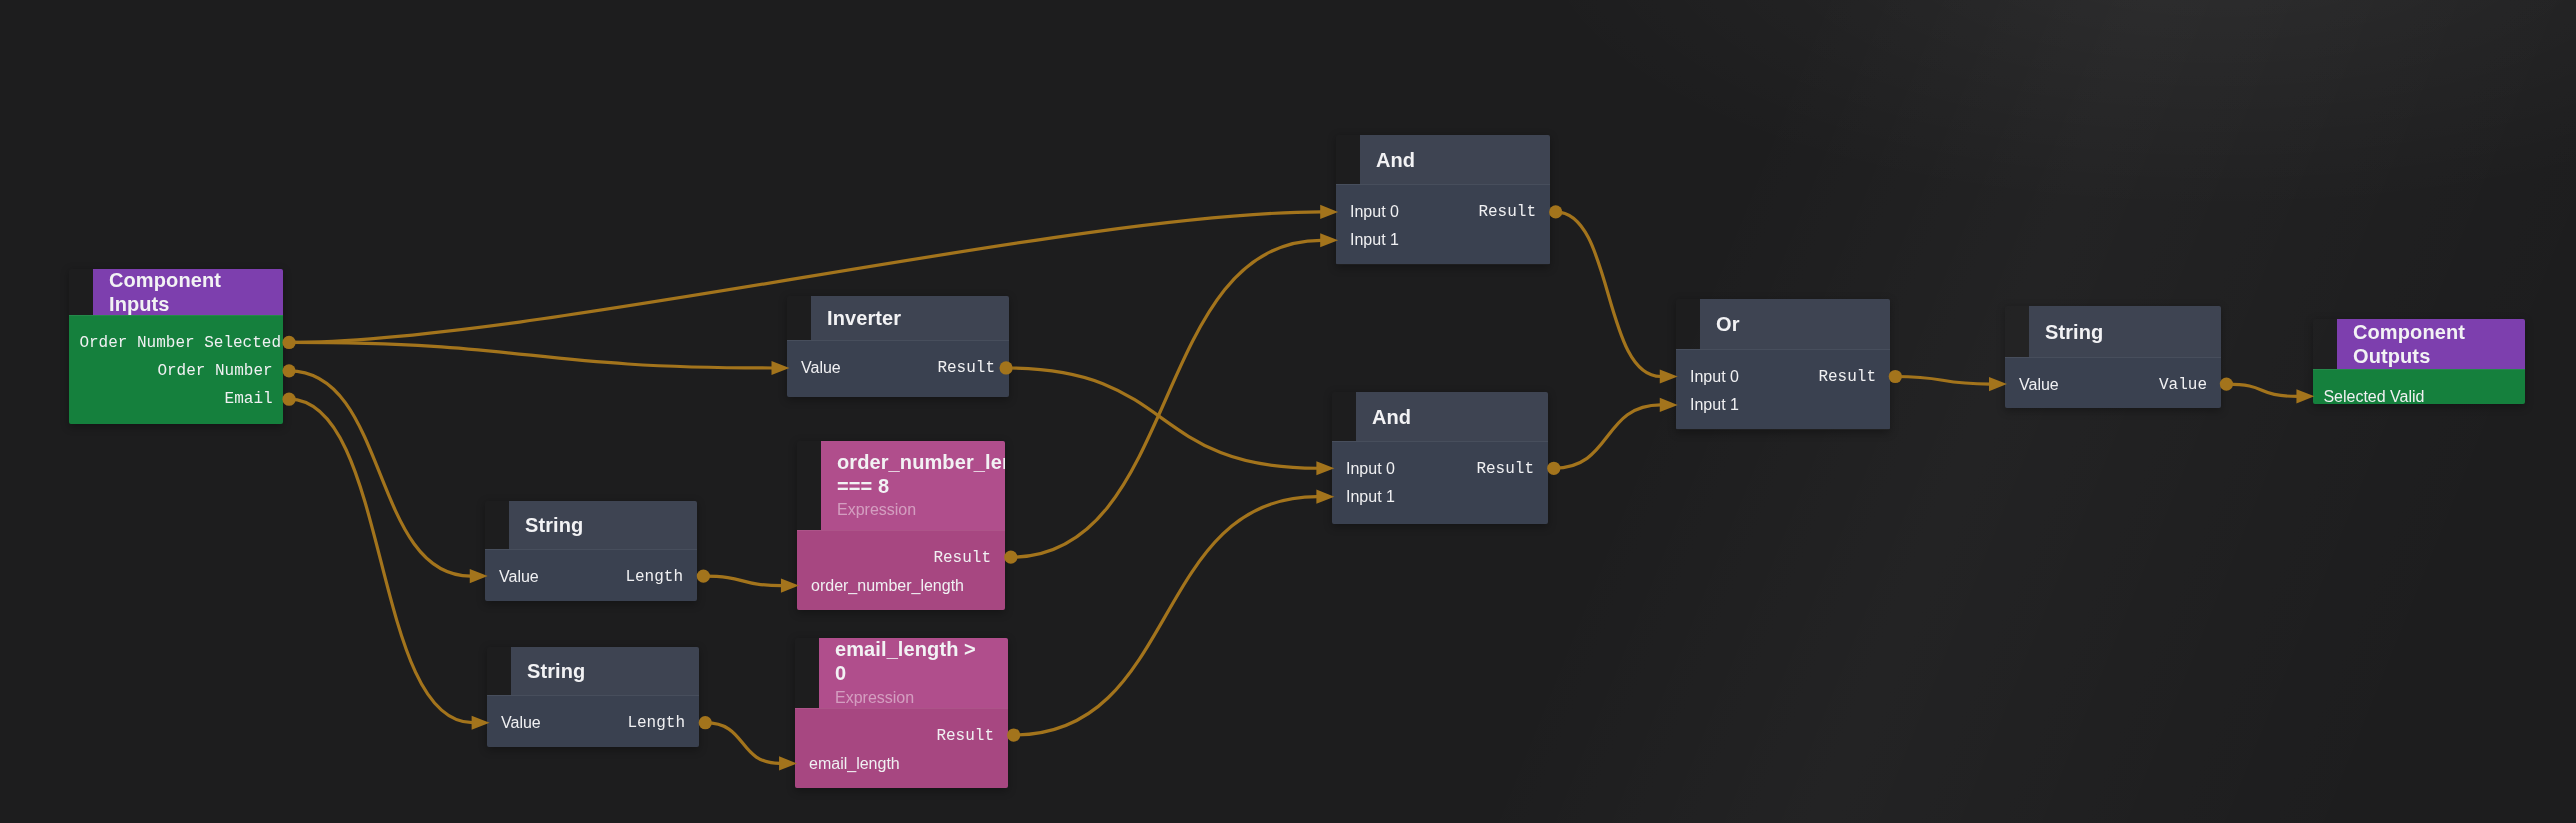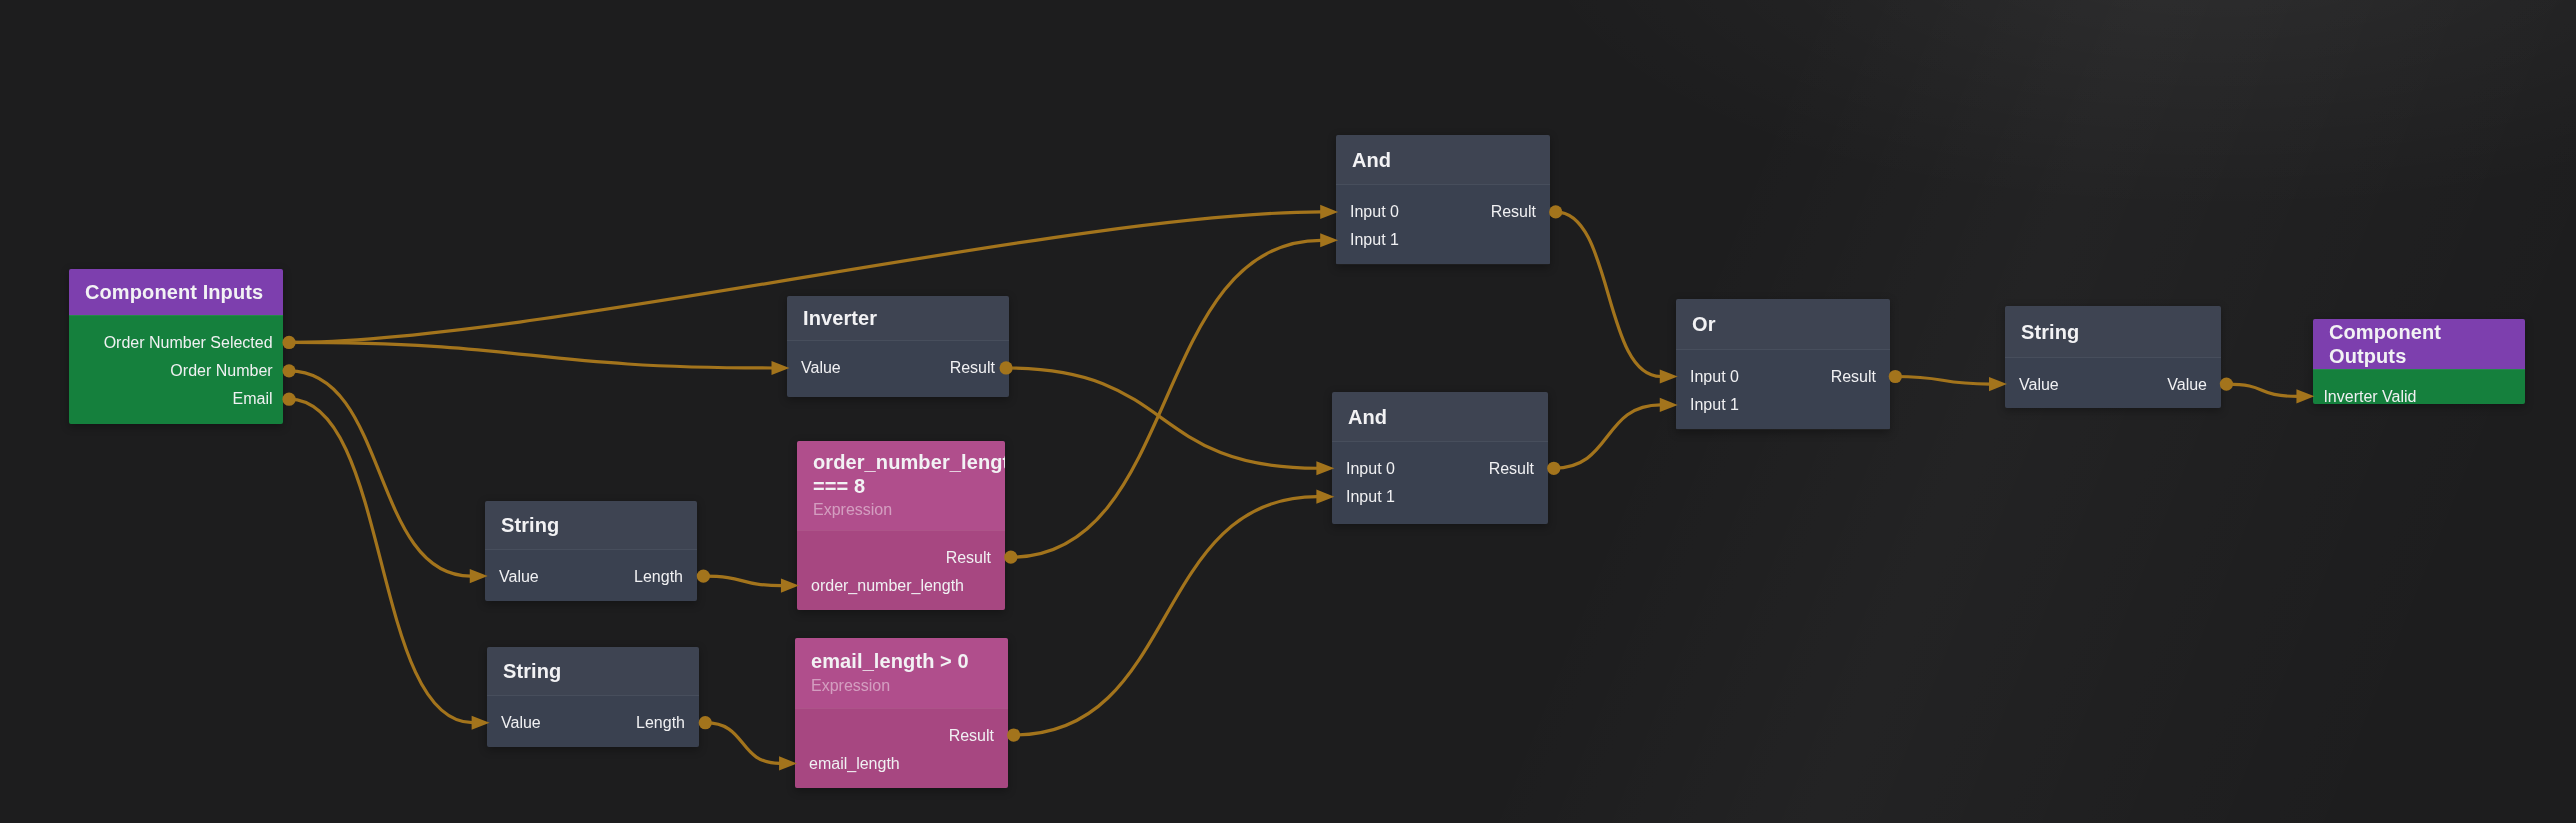--- a/index.html
+++ b/index.html
@@ -46,6 +46,7 @@
     justify-content: center;
     box-sizing: border-box;
     padding: 6px 16px;
+    margin-left: 24px;
   }
   .node-title {
     color: #f2f2f4;

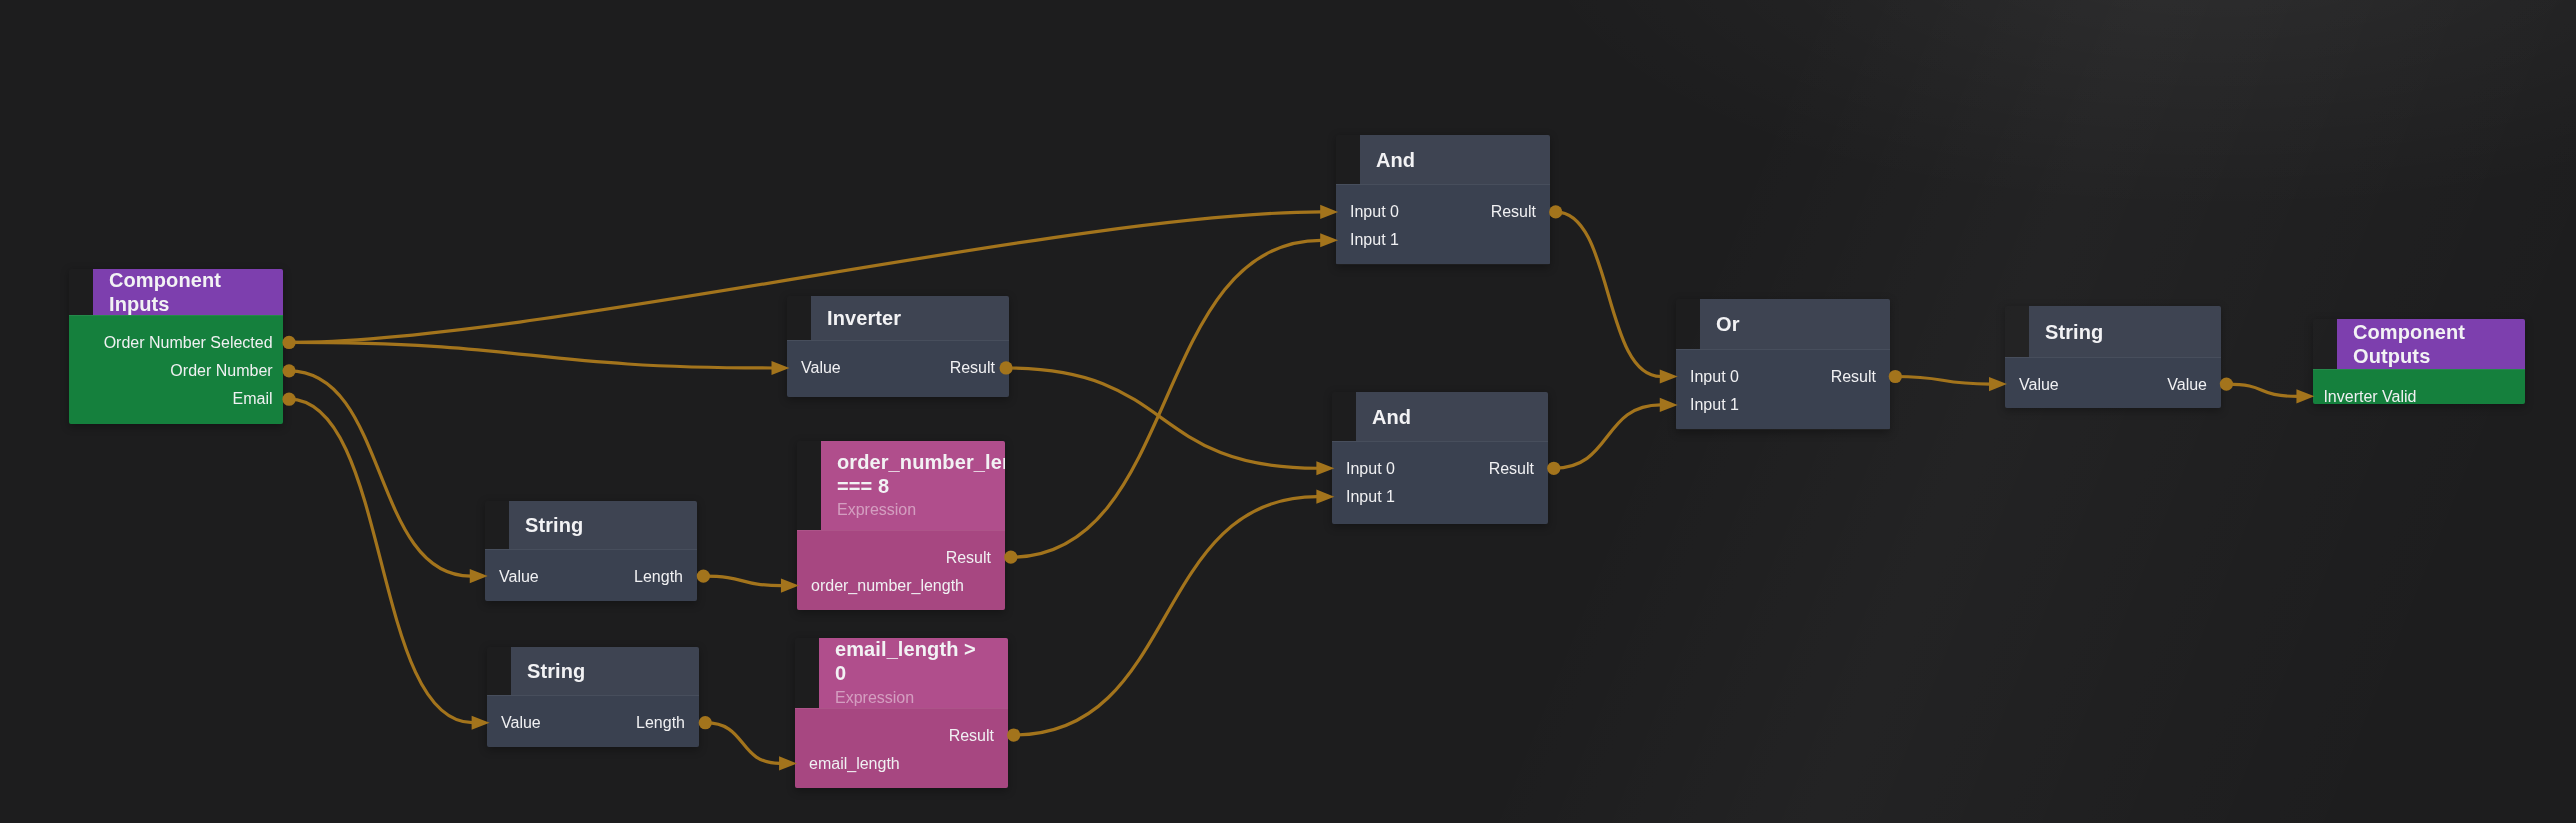--- a/index.html
+++ b/index.html
@@ -84,7 +84,7 @@
     white-space: nowrap;
   }
   .in-label  { text-align: left; }
-  .out-label { text-align: left; margin-left: auto; }
+  .out-label { text-align: left; margin-left: auto; font-family: Liberation Mono, monospace; }
 
   .node.gray   .node-header { background: #3e4452; }
   .node.gray   .node-body   { background: #3a4150; }

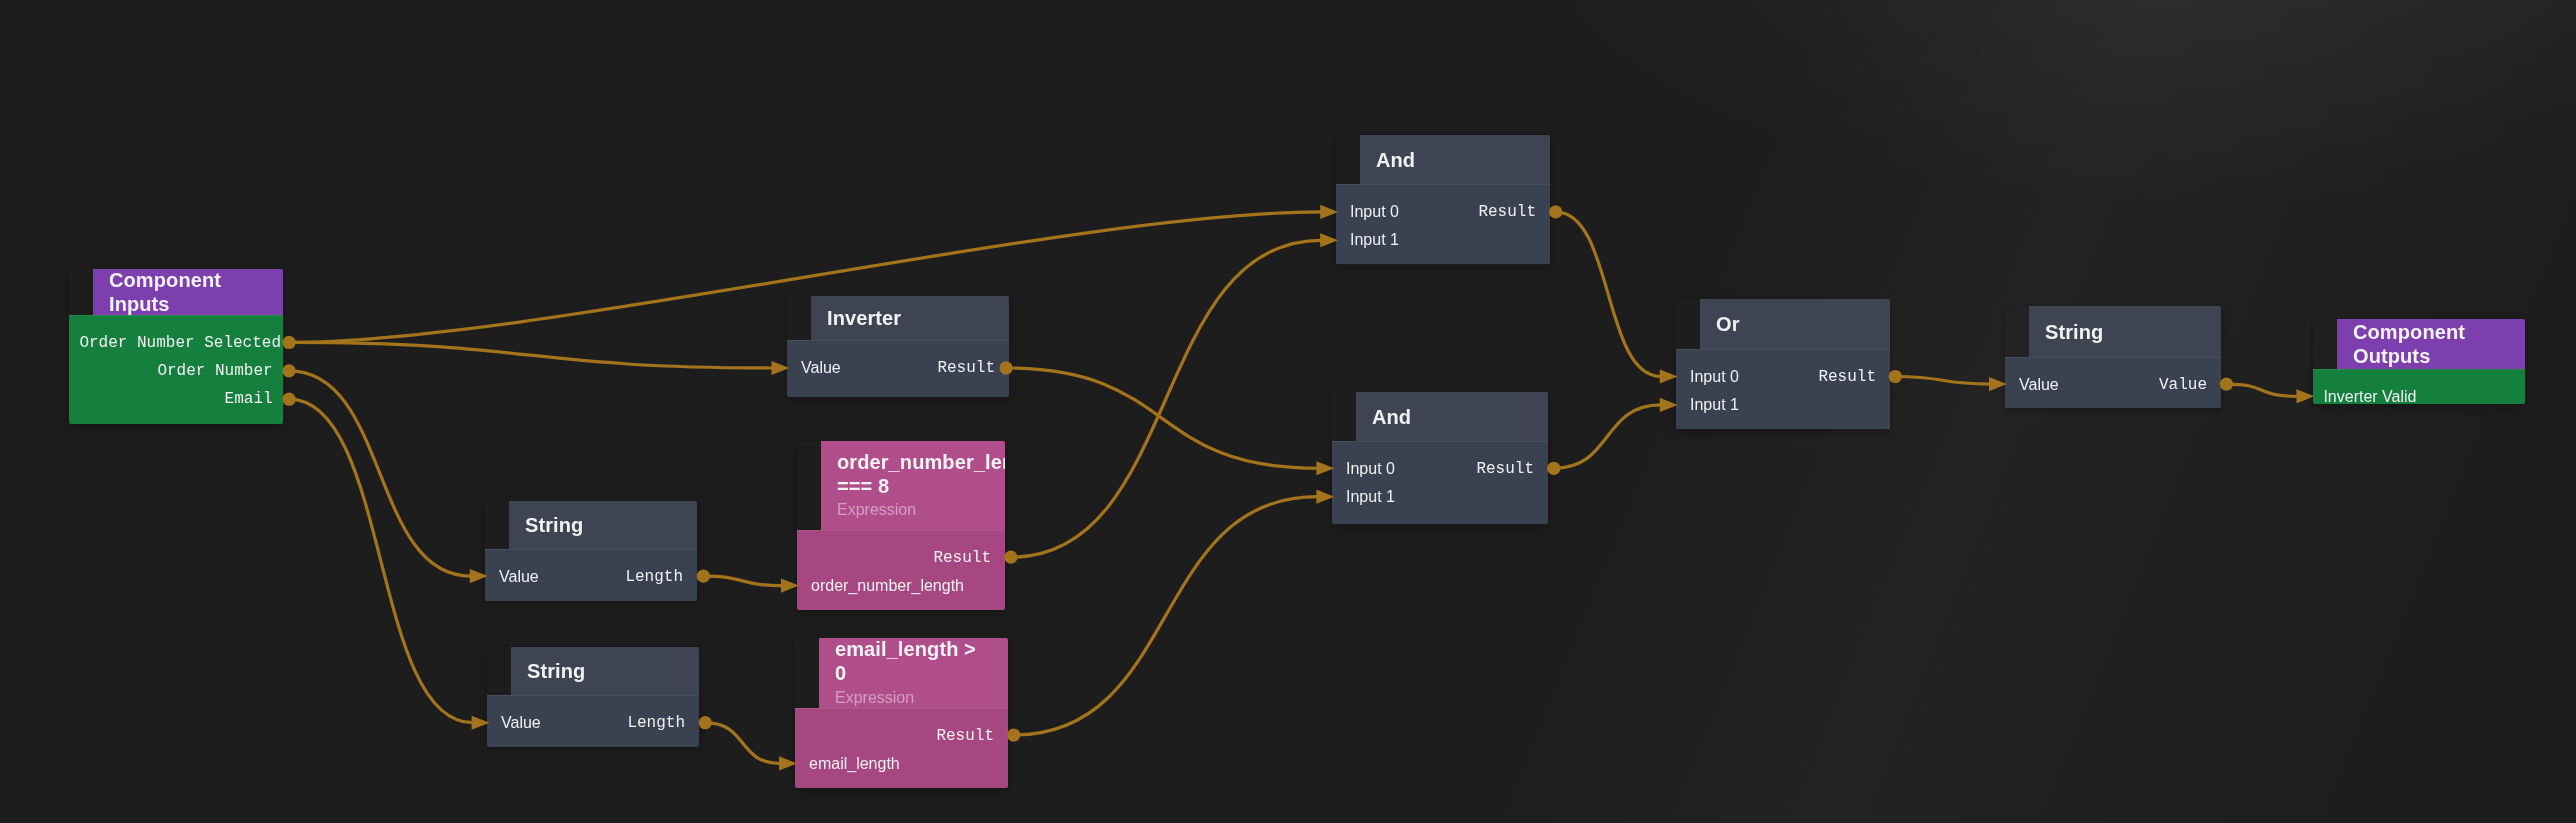--- a/index.html
+++ b/index.html
@@ -255,7 +255,7 @@
         </div>
         <div class="node-body" style="height: 49px;">
           <div class="node-row">
-            <span class="port-label in-label">Inverter Valid</span>
+            <span class="port-label in-label">Selected Valid</span>
           </div>
         </div>
       </div>

